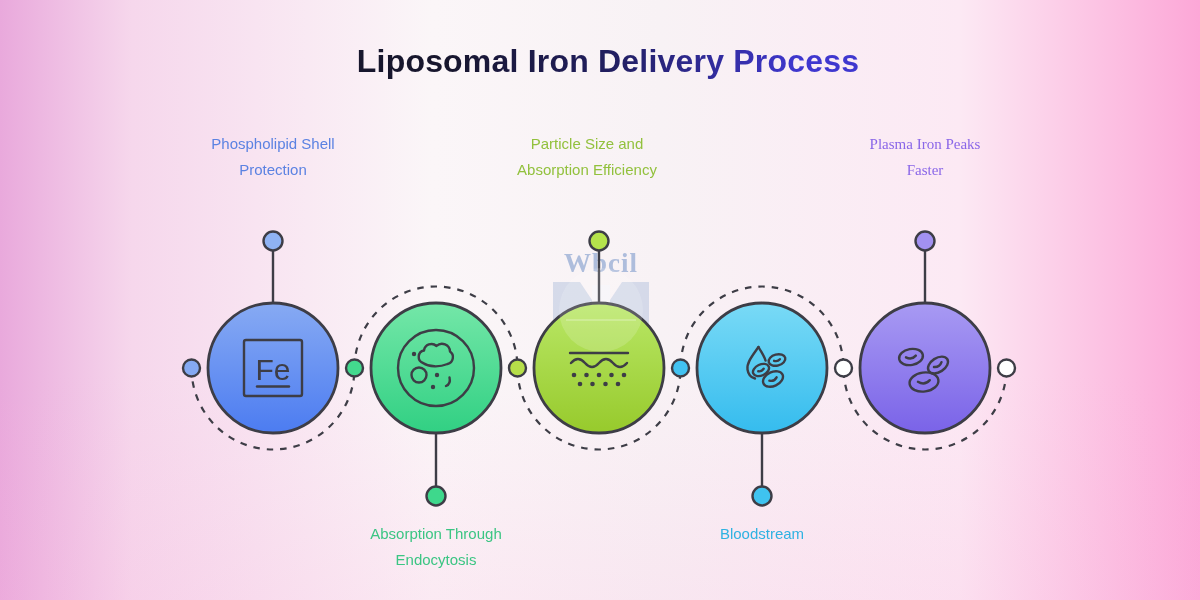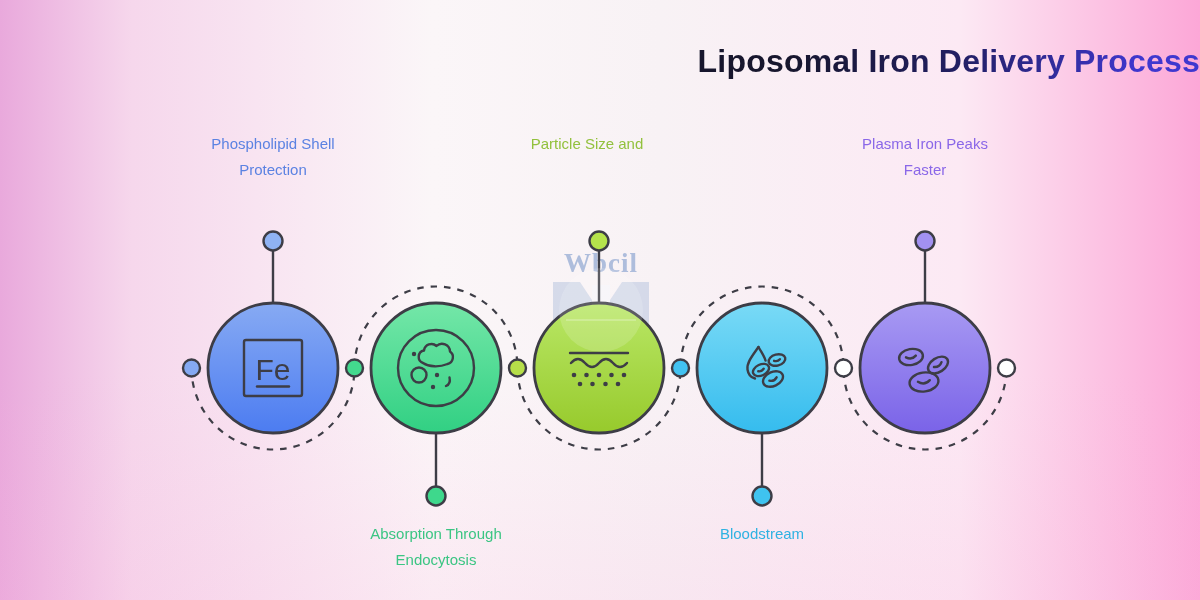--- a/index.html
+++ b/index.html
@@ -10,7 +10,7 @@
       linear-gradient(180deg, rgba(255,255,255,0) 62%, rgba(249,178,219,0.18) 100%),
       linear-gradient(90deg, #e9a9dc 0%, #f6d7ec 11%, #fbf6f8 36%, #f8f2f5 55%, #fce9f4 80%, #fca7d7 100%);
   }
-  .title-wrap{position:absolute;top:22px;left:0;right:0;text-align:right;padding-left:16px;}
+  .title-wrap{position:absolute;top:22px;left:0;right:0;text-align:center;padding-left:16px;}
   .title{
     display:inline-block;font-size:32px;font-weight:bold;letter-spacing:0.2px;
     background:linear-gradient(90deg,#17162d 18%,#221f63 52%,#3f37cf 88%);

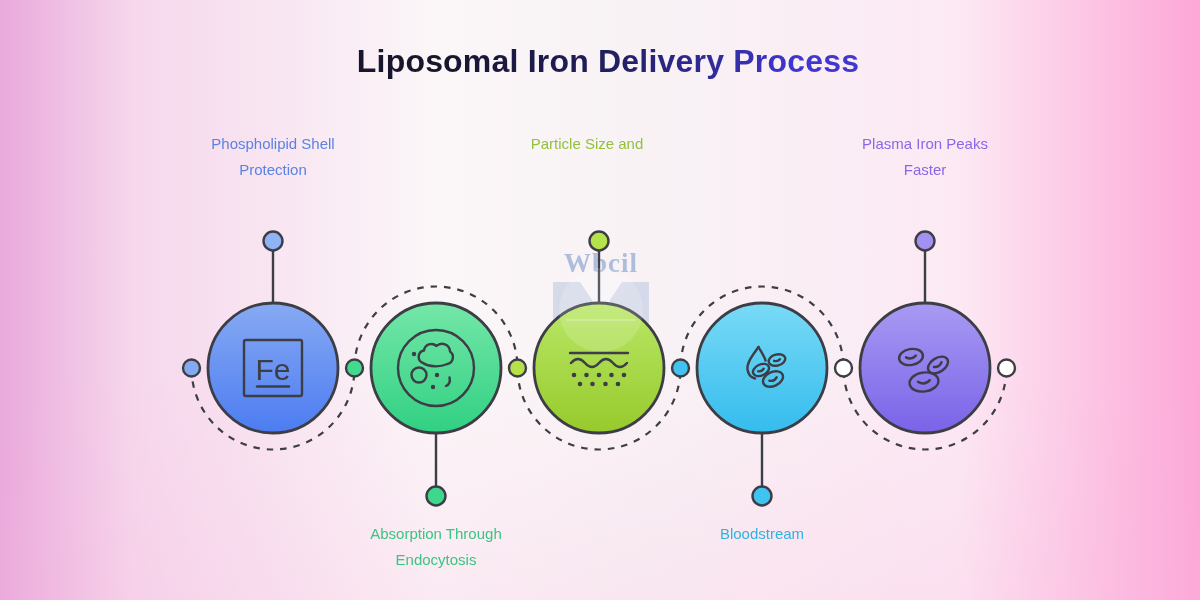--- a/index.html
+++ b/index.html
@@ -189,7 +189,7 @@
   <div>Bloodstream</div>
 </div>
 
-<div class="step-label lbl-top" style="left: 795px; color: rgb(138, 103, 232);">
+<div class="step-label lbl-top" style="left: 795px; color: rgb(138, 103, 232); font-family: Liberation Serif, serif;">
   <div>Plasma Iron Peaks</div>
   <div>Faster</div>
 </div>

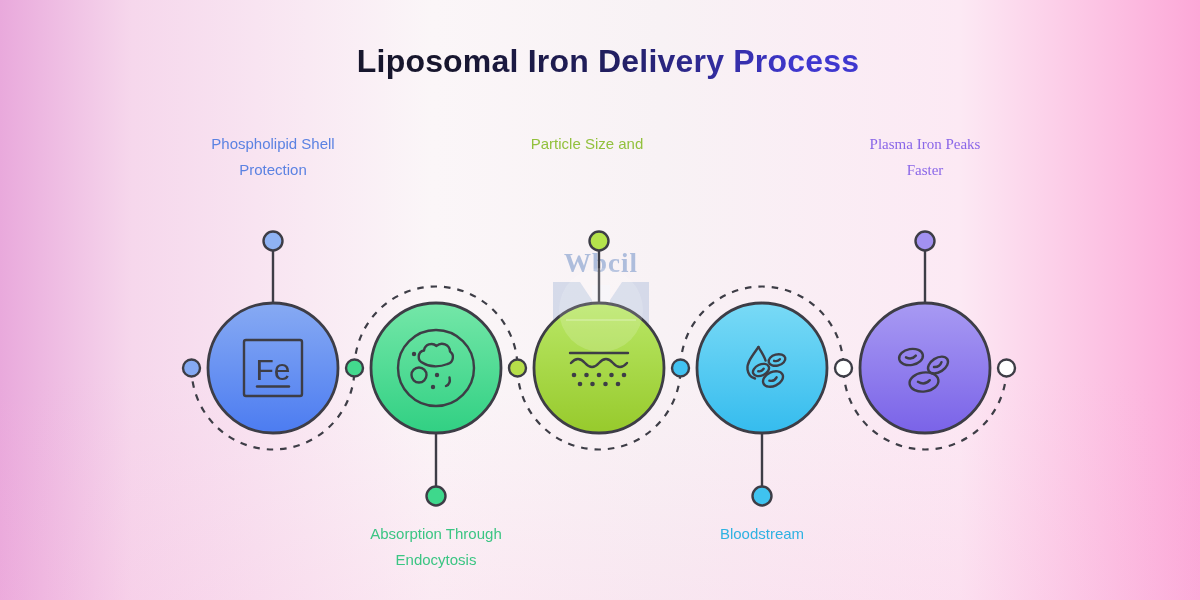--- a/index.html
+++ b/index.html
@@ -183,6 +183,7 @@
 
 <div class="step-label lbl-top" style="left: 457px; color: rgb(146, 193, 61);">
   <div>Particle Size and</div>
+  <div>Absorption Efficiency</div>
 </div>
 
 <div class="step-label lbl-bottom" style="left: 632px; color: rgb(47, 178, 226);">

